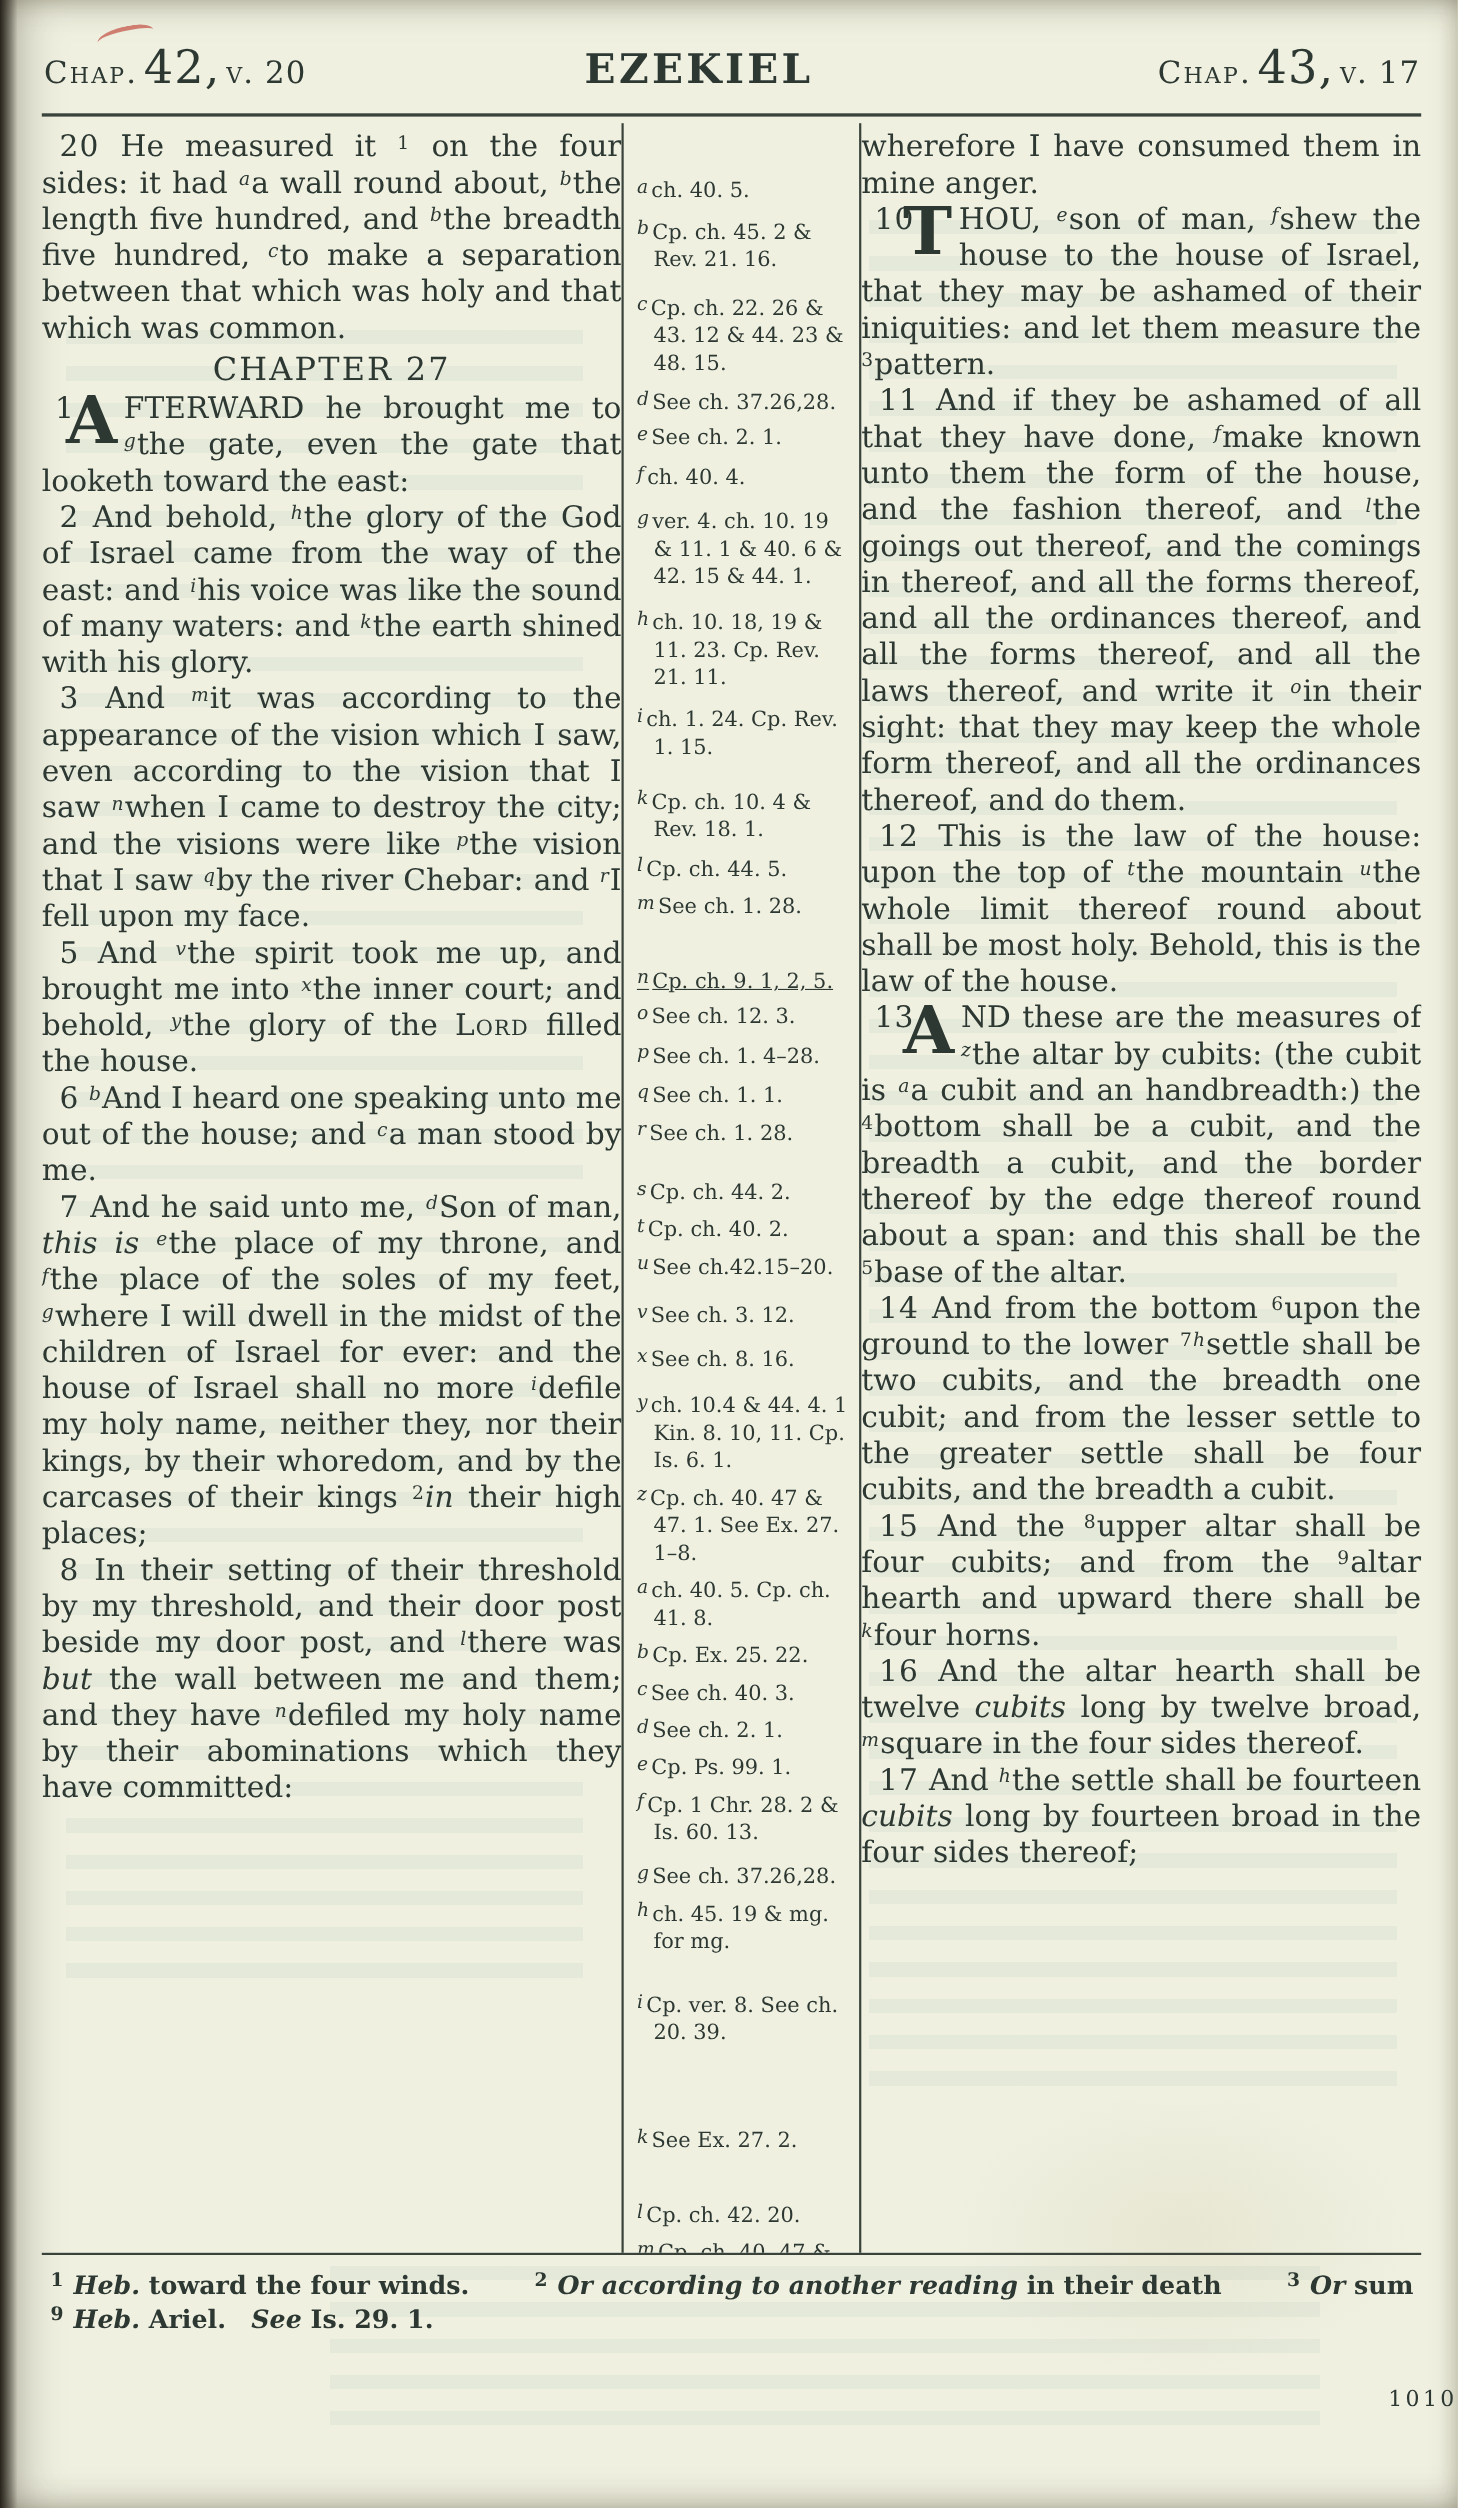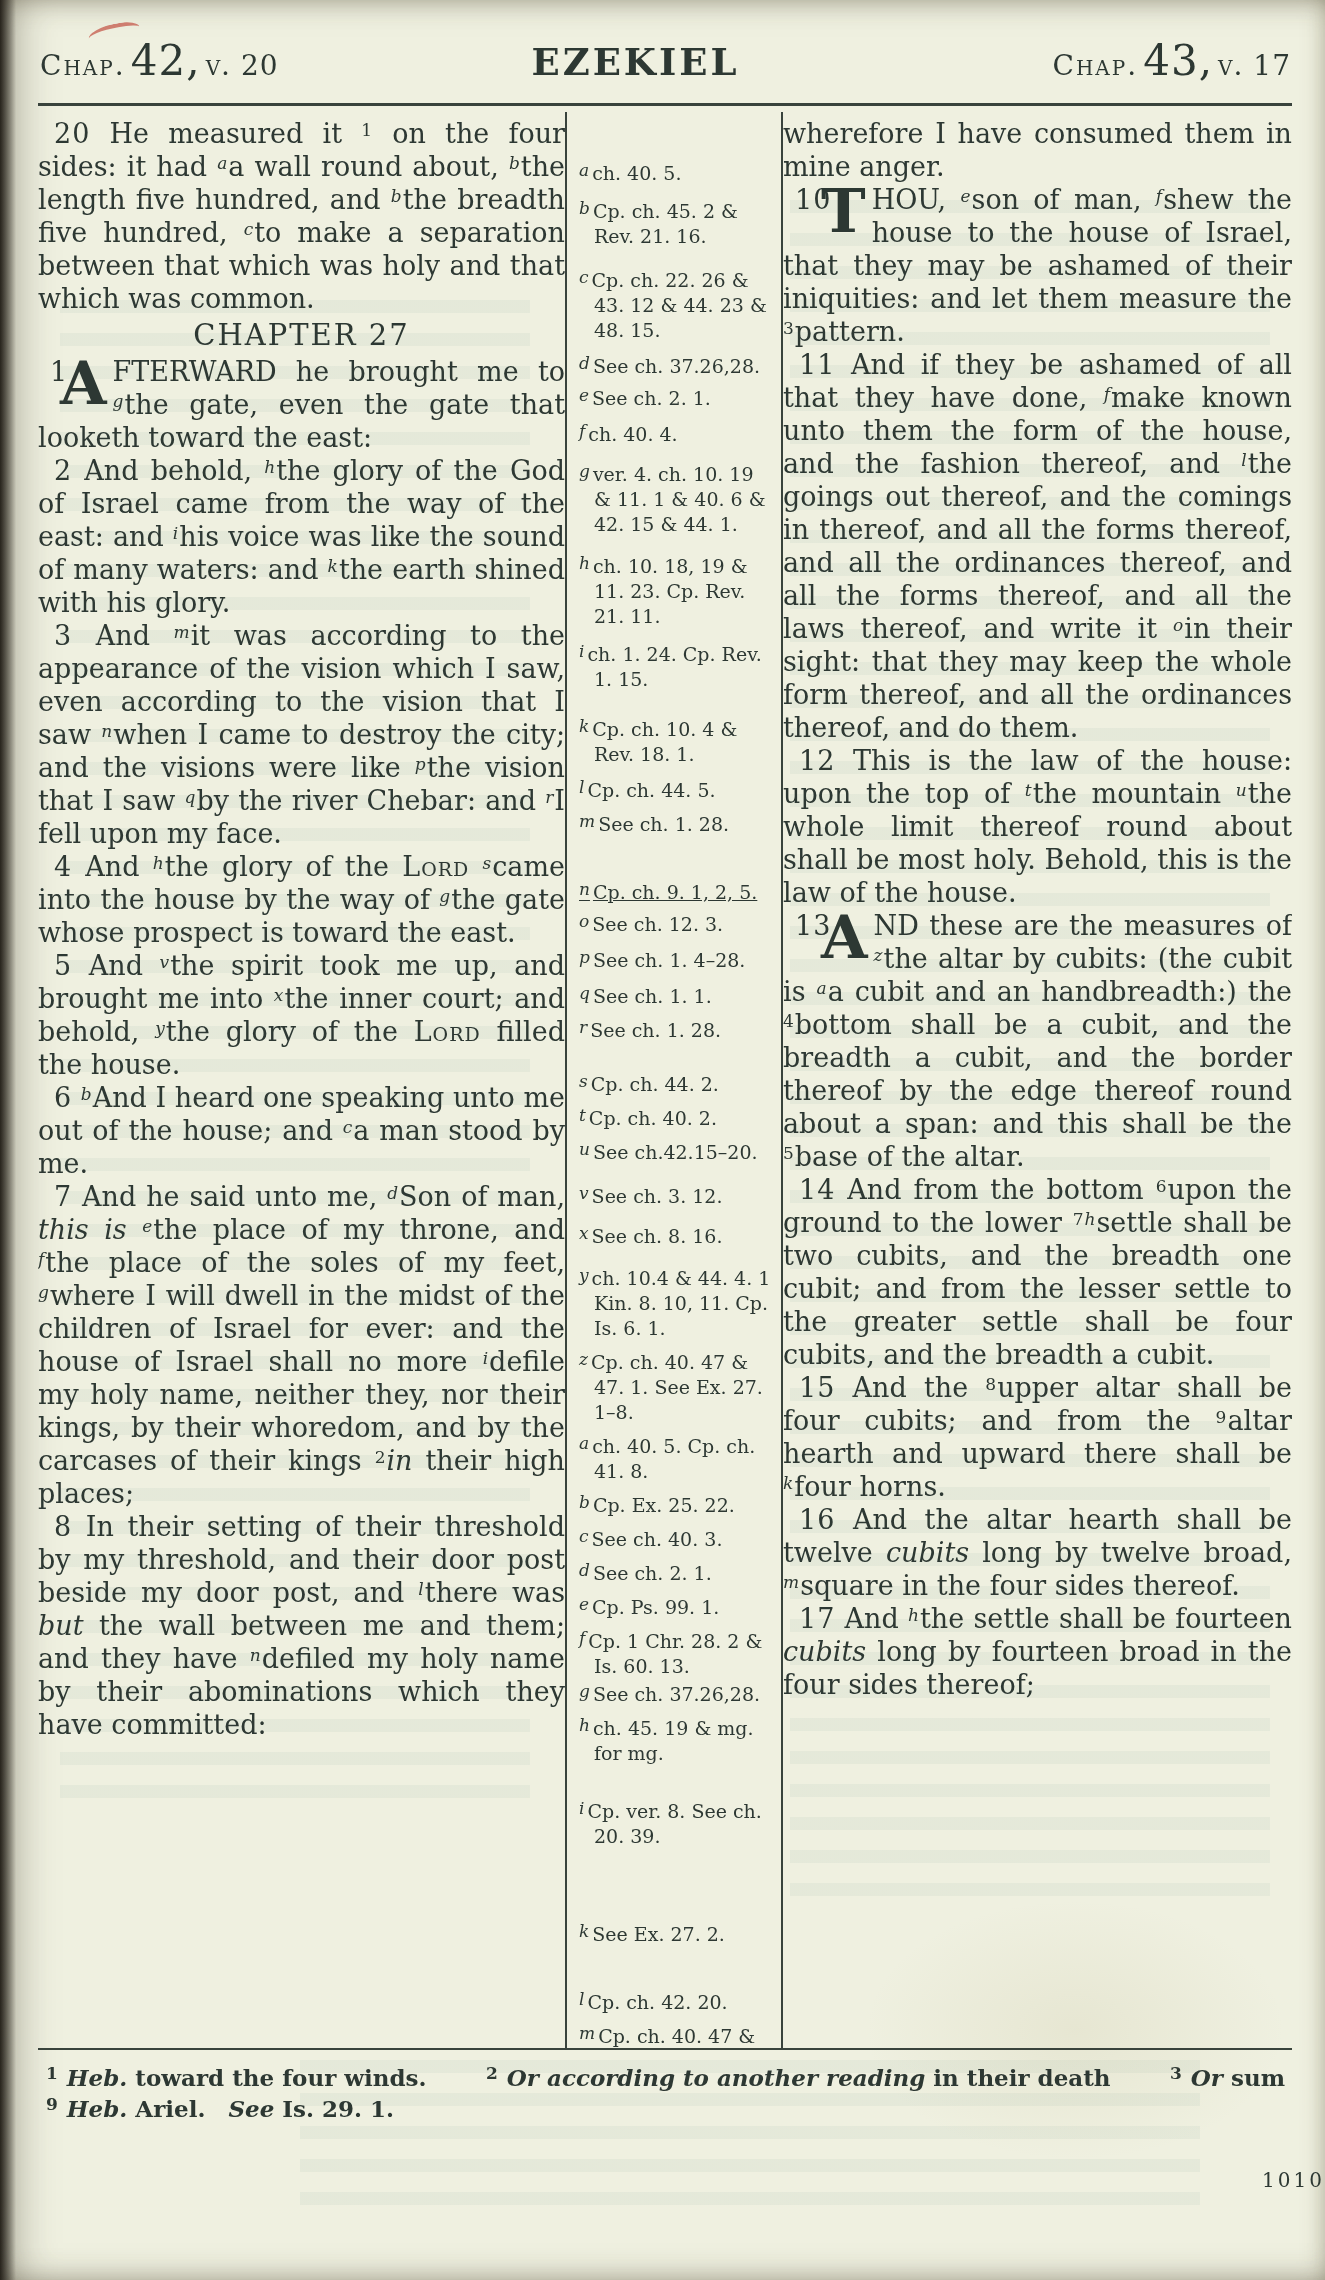--- a/index.html
+++ b/index.html
@@ -109,7 +109,6 @@
         <p class="verse dropv"><span class="dropcap" style="margin-left:22px">A</span><span class="vnum vnum-abs">1</span>FTERWARD he brought me to <sup class="ref">g</sup>the gate, even the gate that looketh toward the east:</p>
         <p class="verse"><span class="vnum">2</span> And behold, <sup class="ref">h</sup>the glory of the God of Israel came from the way of the east: and <sup class="ref">i</sup>his voice was like the sound of many waters: and <sup class="ref">k</sup>the earth shined with his glory.</p>
         <p class="verse"><span class="vnum">3</span> And <sup class="ref">m</sup>it was according to the appearance of the vision which I saw, even according to the vision that I saw <sup class="ref">n</sup>when I came to destroy the city; and the visions were like <sup class="ref">p</sup>the vision that I saw <sup class="ref">q</sup>by the river Chebar: and <sup class="ref">r</sup>I fell upon my face.</p>
-        <p class="verse"><span class="vnum">4</span> And <sup class="ref">h</sup>the glory of the <span class="sc">Lord</span> <sup class="ref">s</sup>came into the house by the way of <sup class="ref">g</sup>the gate whose prospect is toward the east.</p>
         <p class="verse"><span class="vnum">5</span> And <sup class="ref">v</sup>the spirit took me up, and brought me into <sup class="ref">x</sup>the inner court; and behold, <sup class="ref">y</sup>the glory of the <span class="sc">Lord</span> filled the house.</p>
         <p class="verse"><span class="vnum">6</span> <sup class="ref">b</sup>And I heard one speaking unto me out of the house; and <sup class="ref">c</sup>a man stood by me.</p>
         <p class="verse"><span class="vnum">7</span> And he said unto me, <sup class="ref">d</sup>Son of man, <em>this is</em> <sup class="ref">e</sup>the place of my throne, and <sup class="ref">f</sup>the place of the soles of my feet, <sup class="ref">g</sup>where I will dwell in the midst of the children of Israel for ever: and the house of Israel shall no more <sup class="ref">i</sup>defile my holy name, neither they, nor their kings, by their whoredom, and by the carcases of their kings <sup class="ref num">2</sup><em>in</em> their high places;</p>

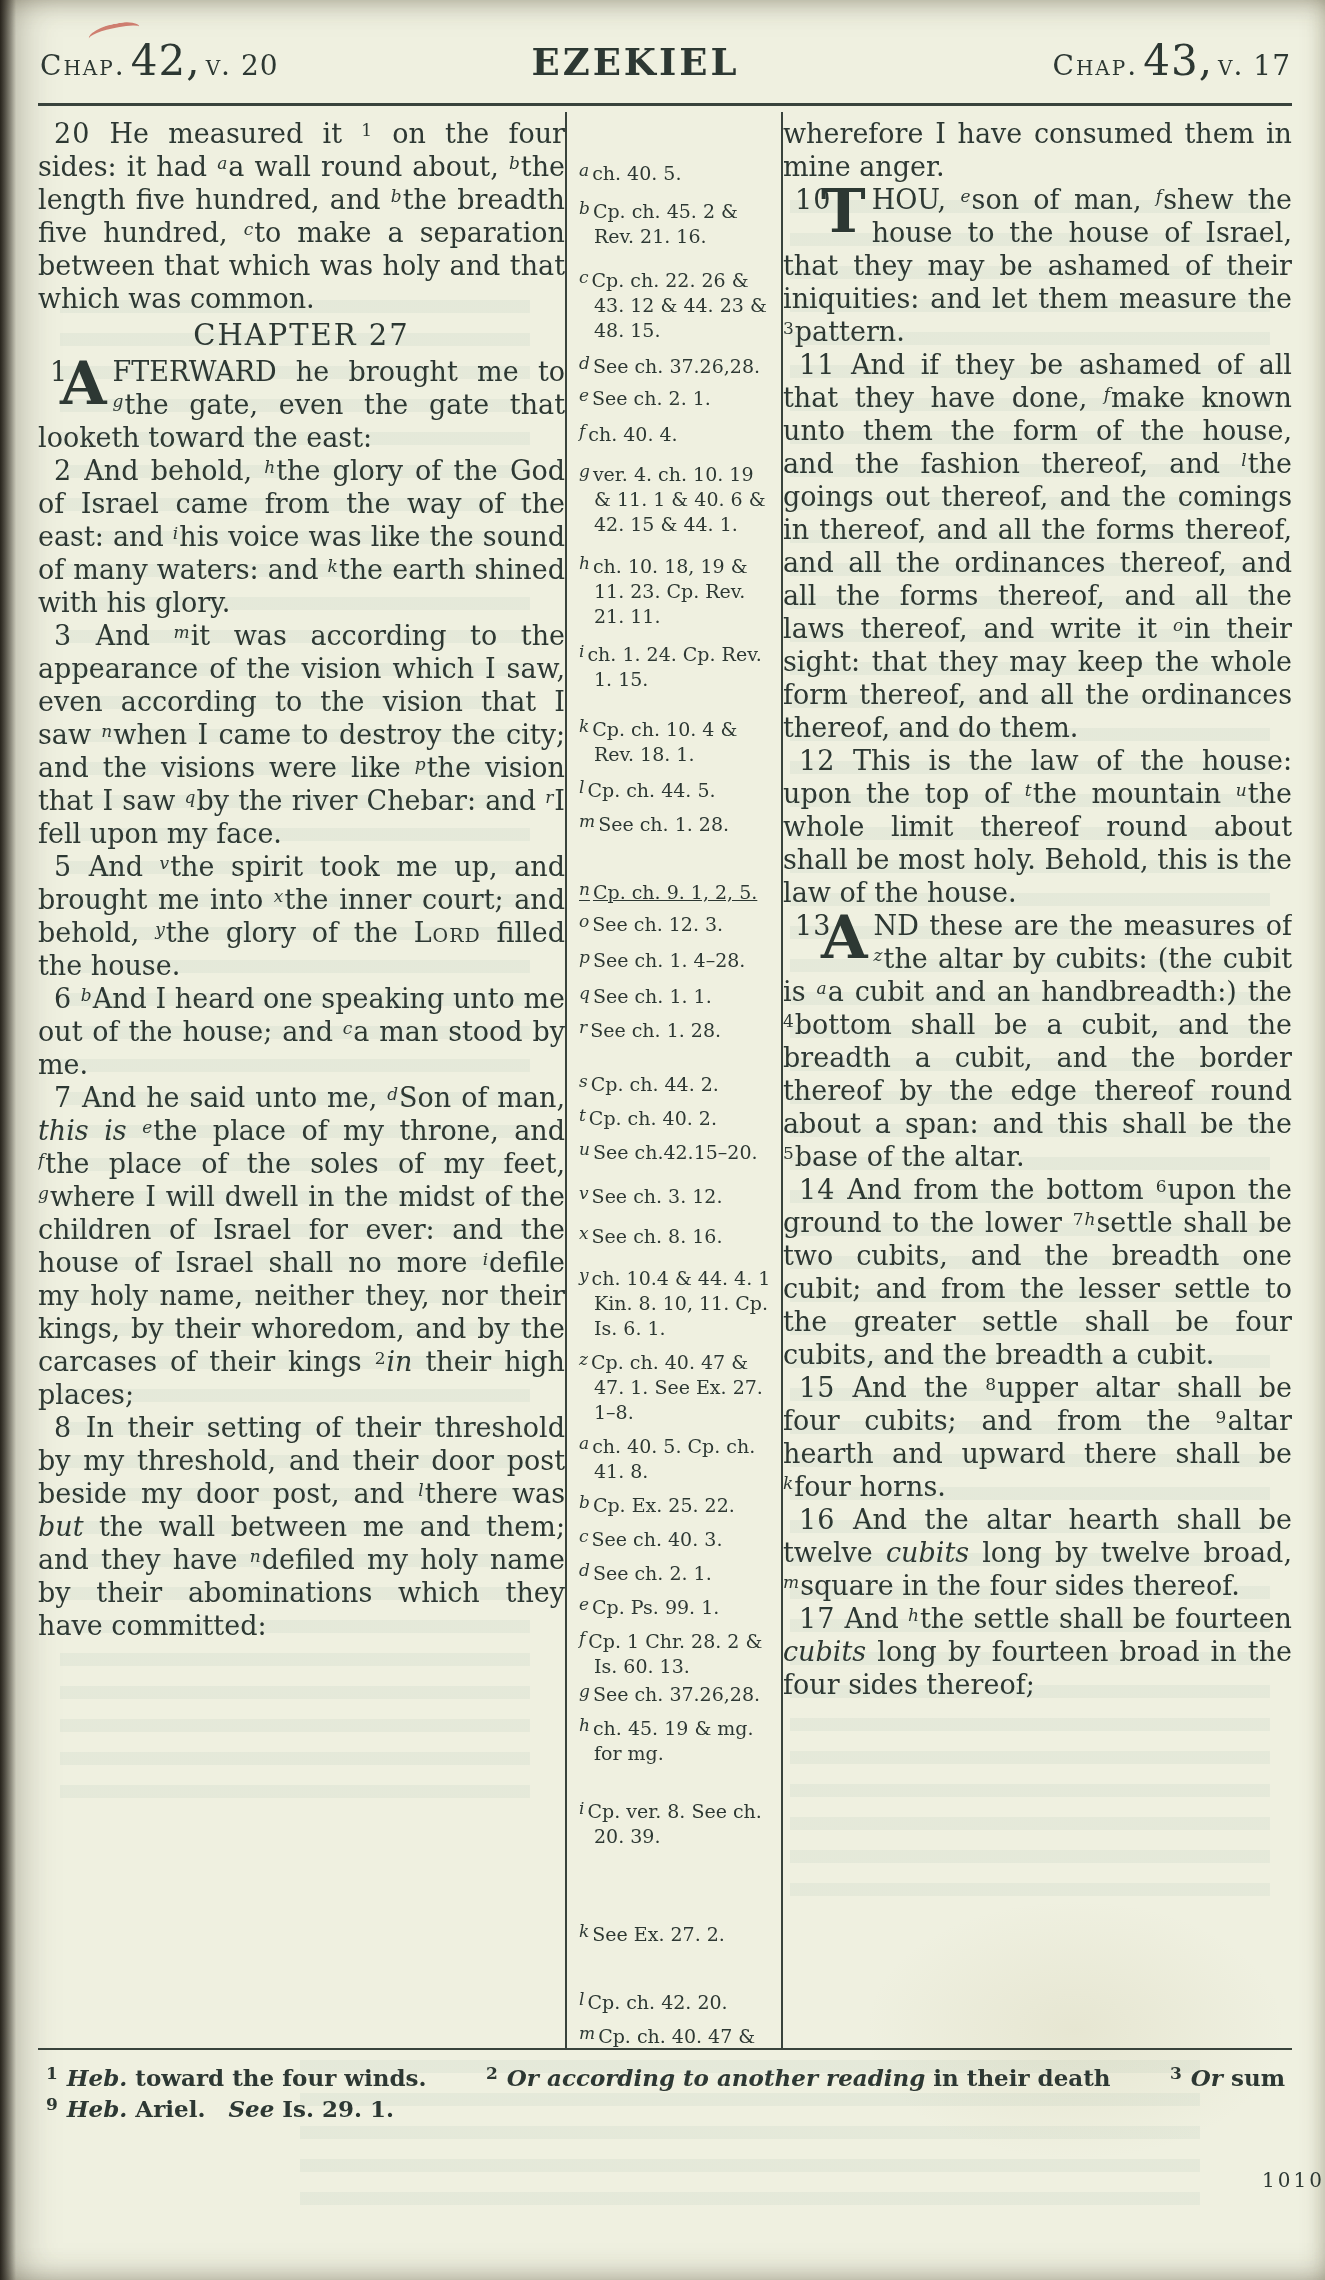--- a/index.html
+++ b/index.html
@@ -146,7 +146,7 @@
         <div class="ref-entry" style="margin-top: 6px;"><i class="ref-letter">d</i>See ch. 2. 1.</div>
         <div class="ref-entry" style="margin-top: 6px;"><i class="ref-letter">e</i>Cp. Ps. 99. 1.</div>
         <div class="ref-entry" style="margin-top: 6px;"><i class="ref-letter">f</i>Cp. 1 Chr. 28. 2 &amp; Is. 60. 13.</div>
-        <div class="ref-entry" style="margin-top: 0;"><i class="ref-letter">g</i>See ch. 37.26,28.</div>
+        <div class="ref-entry" style="margin-top: 12px;"><i class="ref-letter">g</i>See ch. 37.26,28.</div>
         <div class="ref-entry" style="margin-top: 6px;"><i class="ref-letter">h</i>ch. 45. 19 &amp; mg. for mg.</div>
         <div class="ref-entry" style="margin-top: 30px;"><i class="ref-letter">i</i>Cp. ver. 8. See ch. 20. 39.</div>
         <div class="ref-entry" style="margin-top: 70px;"><i class="ref-letter">k</i>See Ex. 27. 2.</div>

